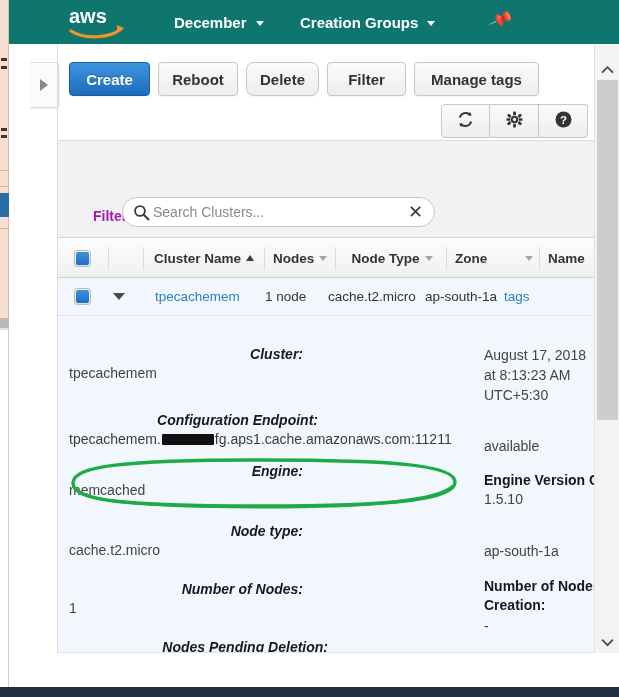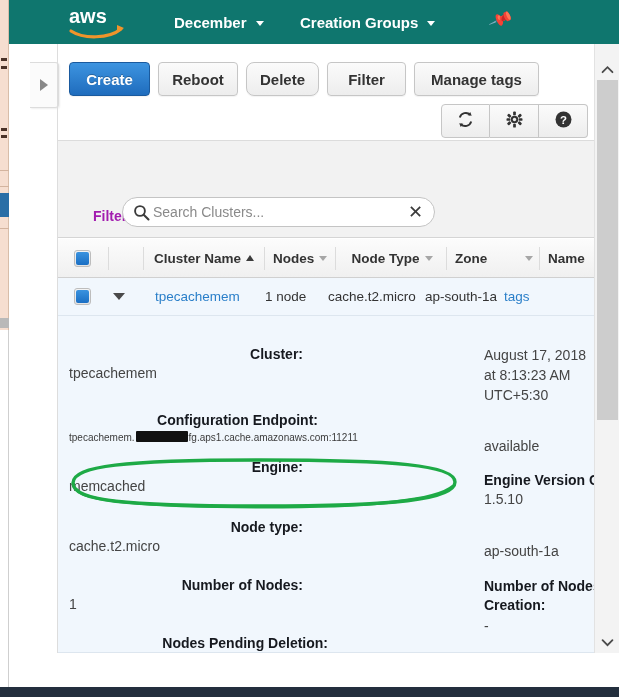--- a/index.html
+++ b/index.html
@@ -290,7 +290,7 @@
   .dvalue {
     font-size: 14px; color: #444444; margin-top: 3px;
   }
-  .dcol-left .dlabel { padding-right: 175px; }
+  .dcol-left .dlabel { padding-right: 175px; font-style: italic; }
   .dcol-left .dvalue { padding-left: 11px; }
   .dcol-right .dlabel { padding-right: 0; }
   .dcol-right .dvalue { padding-left: 0; }

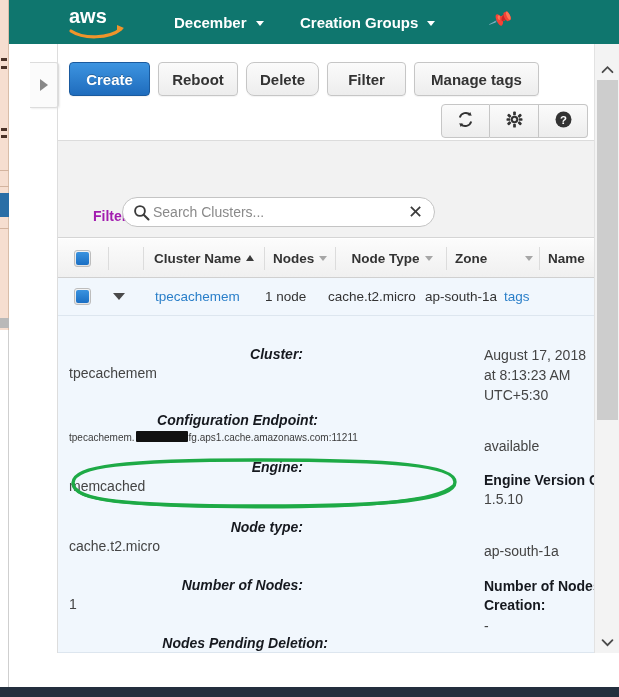--- a/index.html
+++ b/index.html
@@ -296,7 +296,7 @@
   .dcol-right .dvalue { padding-left: 0; }
   .dfield { margin-bottom: 14px; }
 
-  #endpoint-value { font-size: 10px; color: #3b3b3b; white-space: nowrap; }
+  #endpoint-value { font-size: 14px; color: #3b3b3b; white-space: nowrap; }
   .redact {
     display: inline-block;
     width: 52px; height: 11px;

